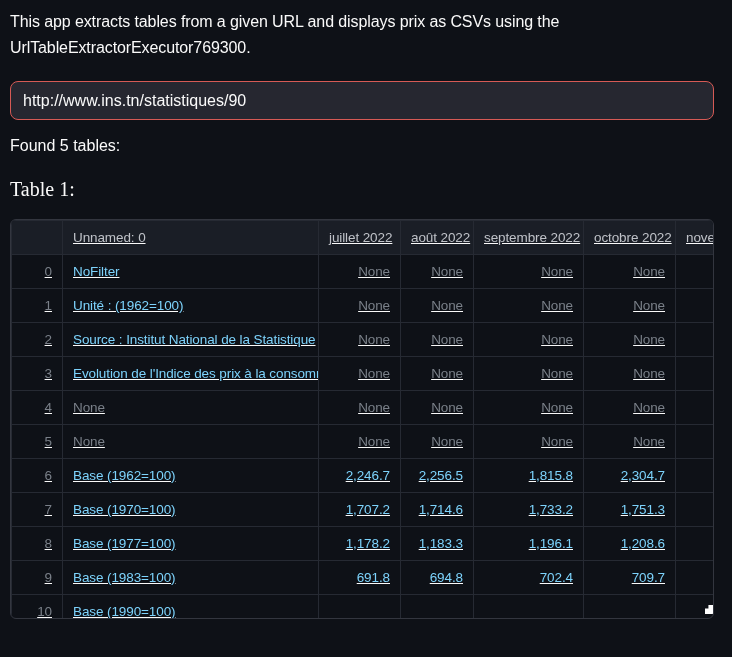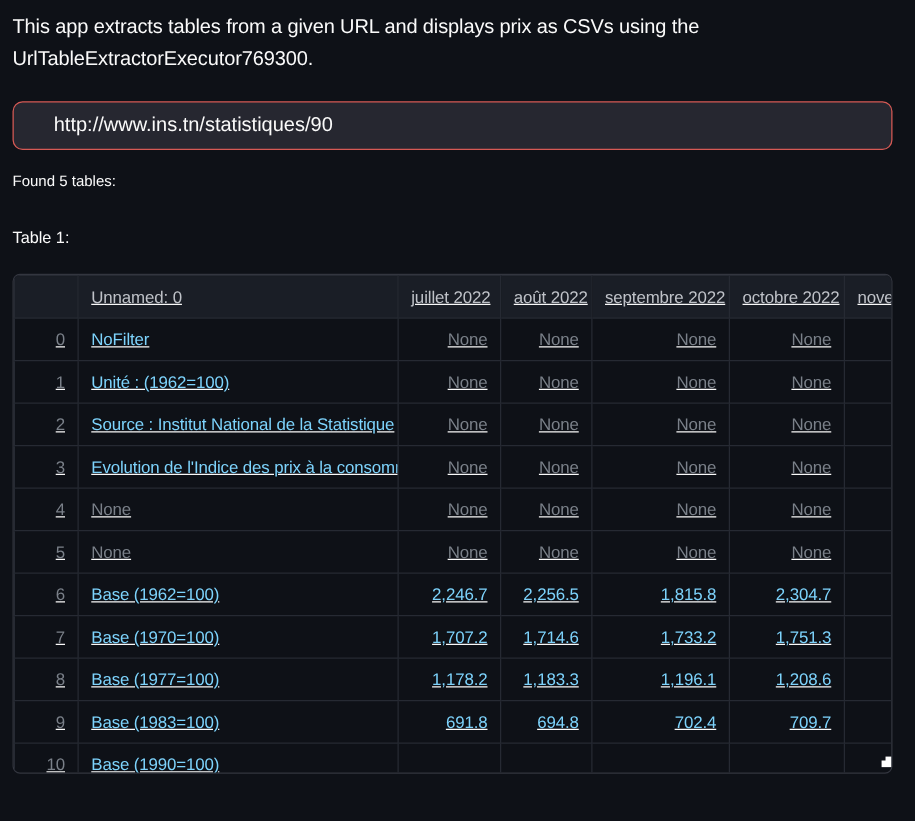--- a/index.html
+++ b/index.html
@@ -40,7 +40,7 @@
     color: #fafafa;
     font-family: "Liberation Sans", "DejaVu Sans", sans-serif;
     font-size: 16px;
-    padding: 0 32px;
+    padding: 0 12px;
     margin: 0 0 17px 0;
     outline: none;
   }

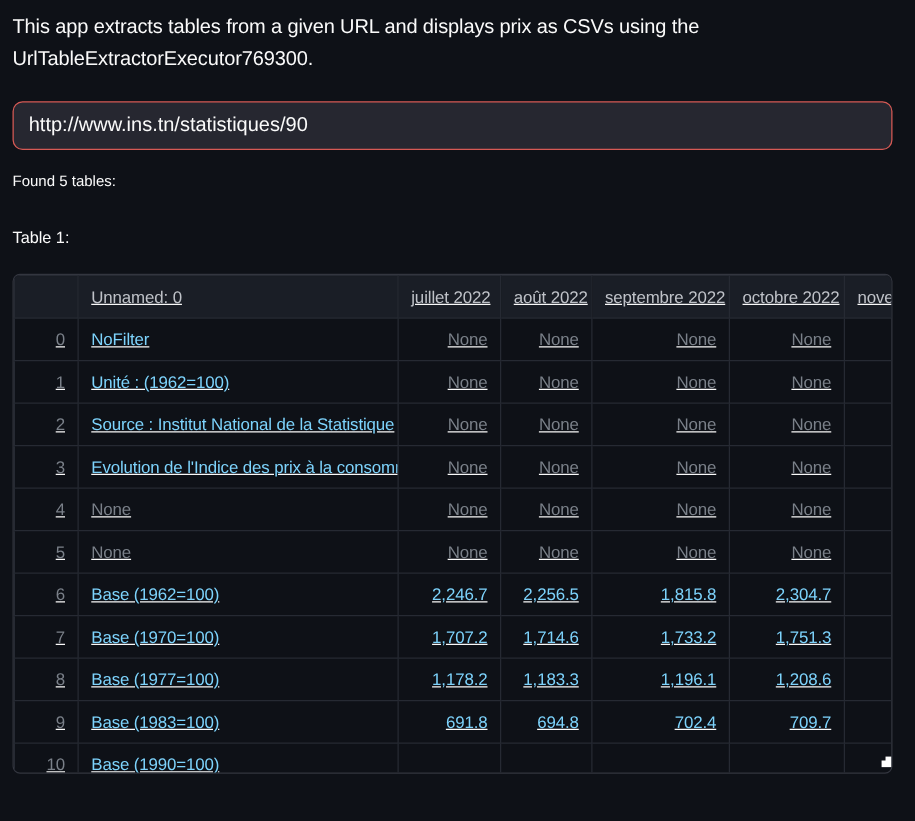--- a/index.html
+++ b/index.html
@@ -45,7 +45,7 @@
     outline: none;
   }
   .found-text {
-    font-size: 12px;
+    font-size: 16px;
     line-height: 17px;
     margin: 0 0 27px 0;
   }

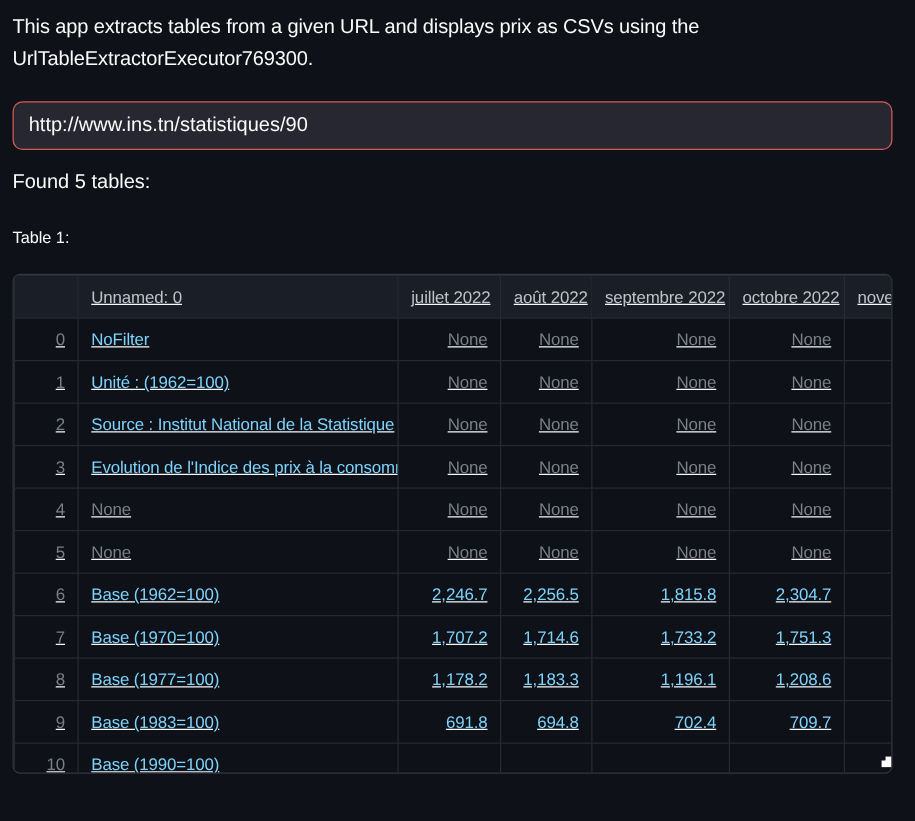--- a/index.html
+++ b/index.html
@@ -50,9 +50,10 @@
     margin: 0 0 27px 0;
   }
   .table-title {
-    font-size: 13px;
+    font-size: 20px;
     line-height: 17px;
     margin: 0 0 21px 0;
+    font-family: Liberation Serif, serif;
   }
   .table-wrap {
     position: relative;

